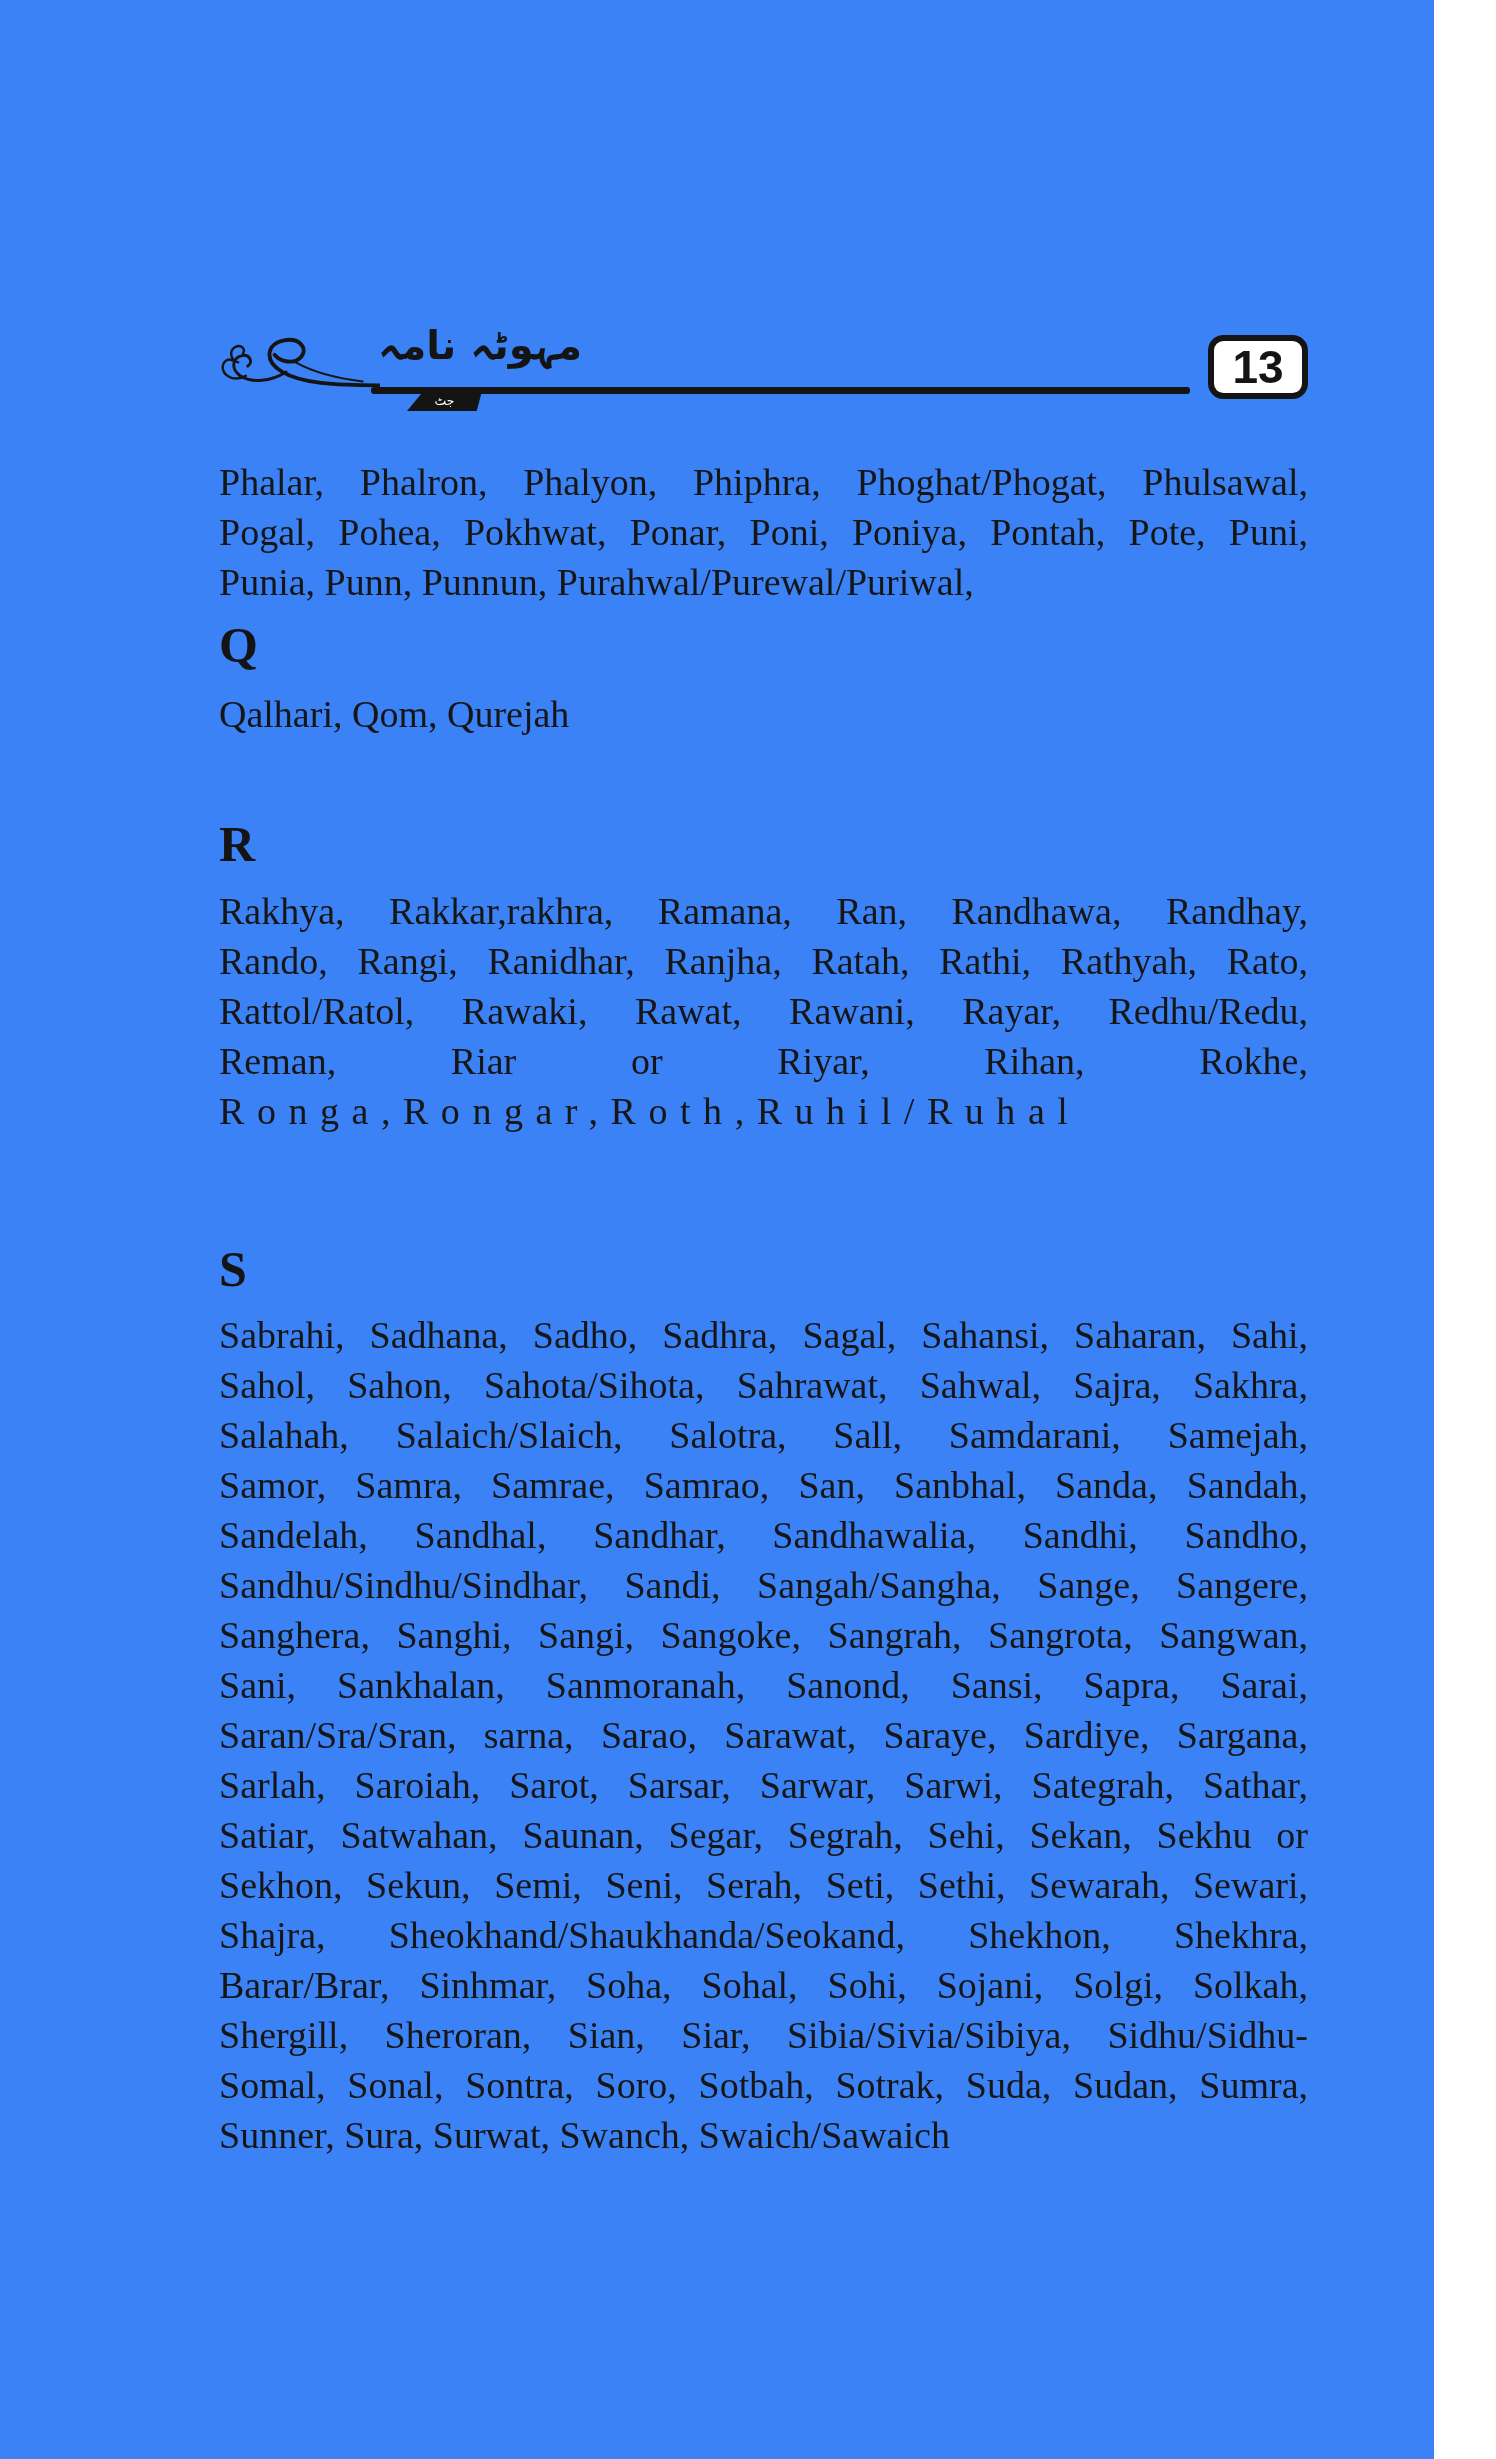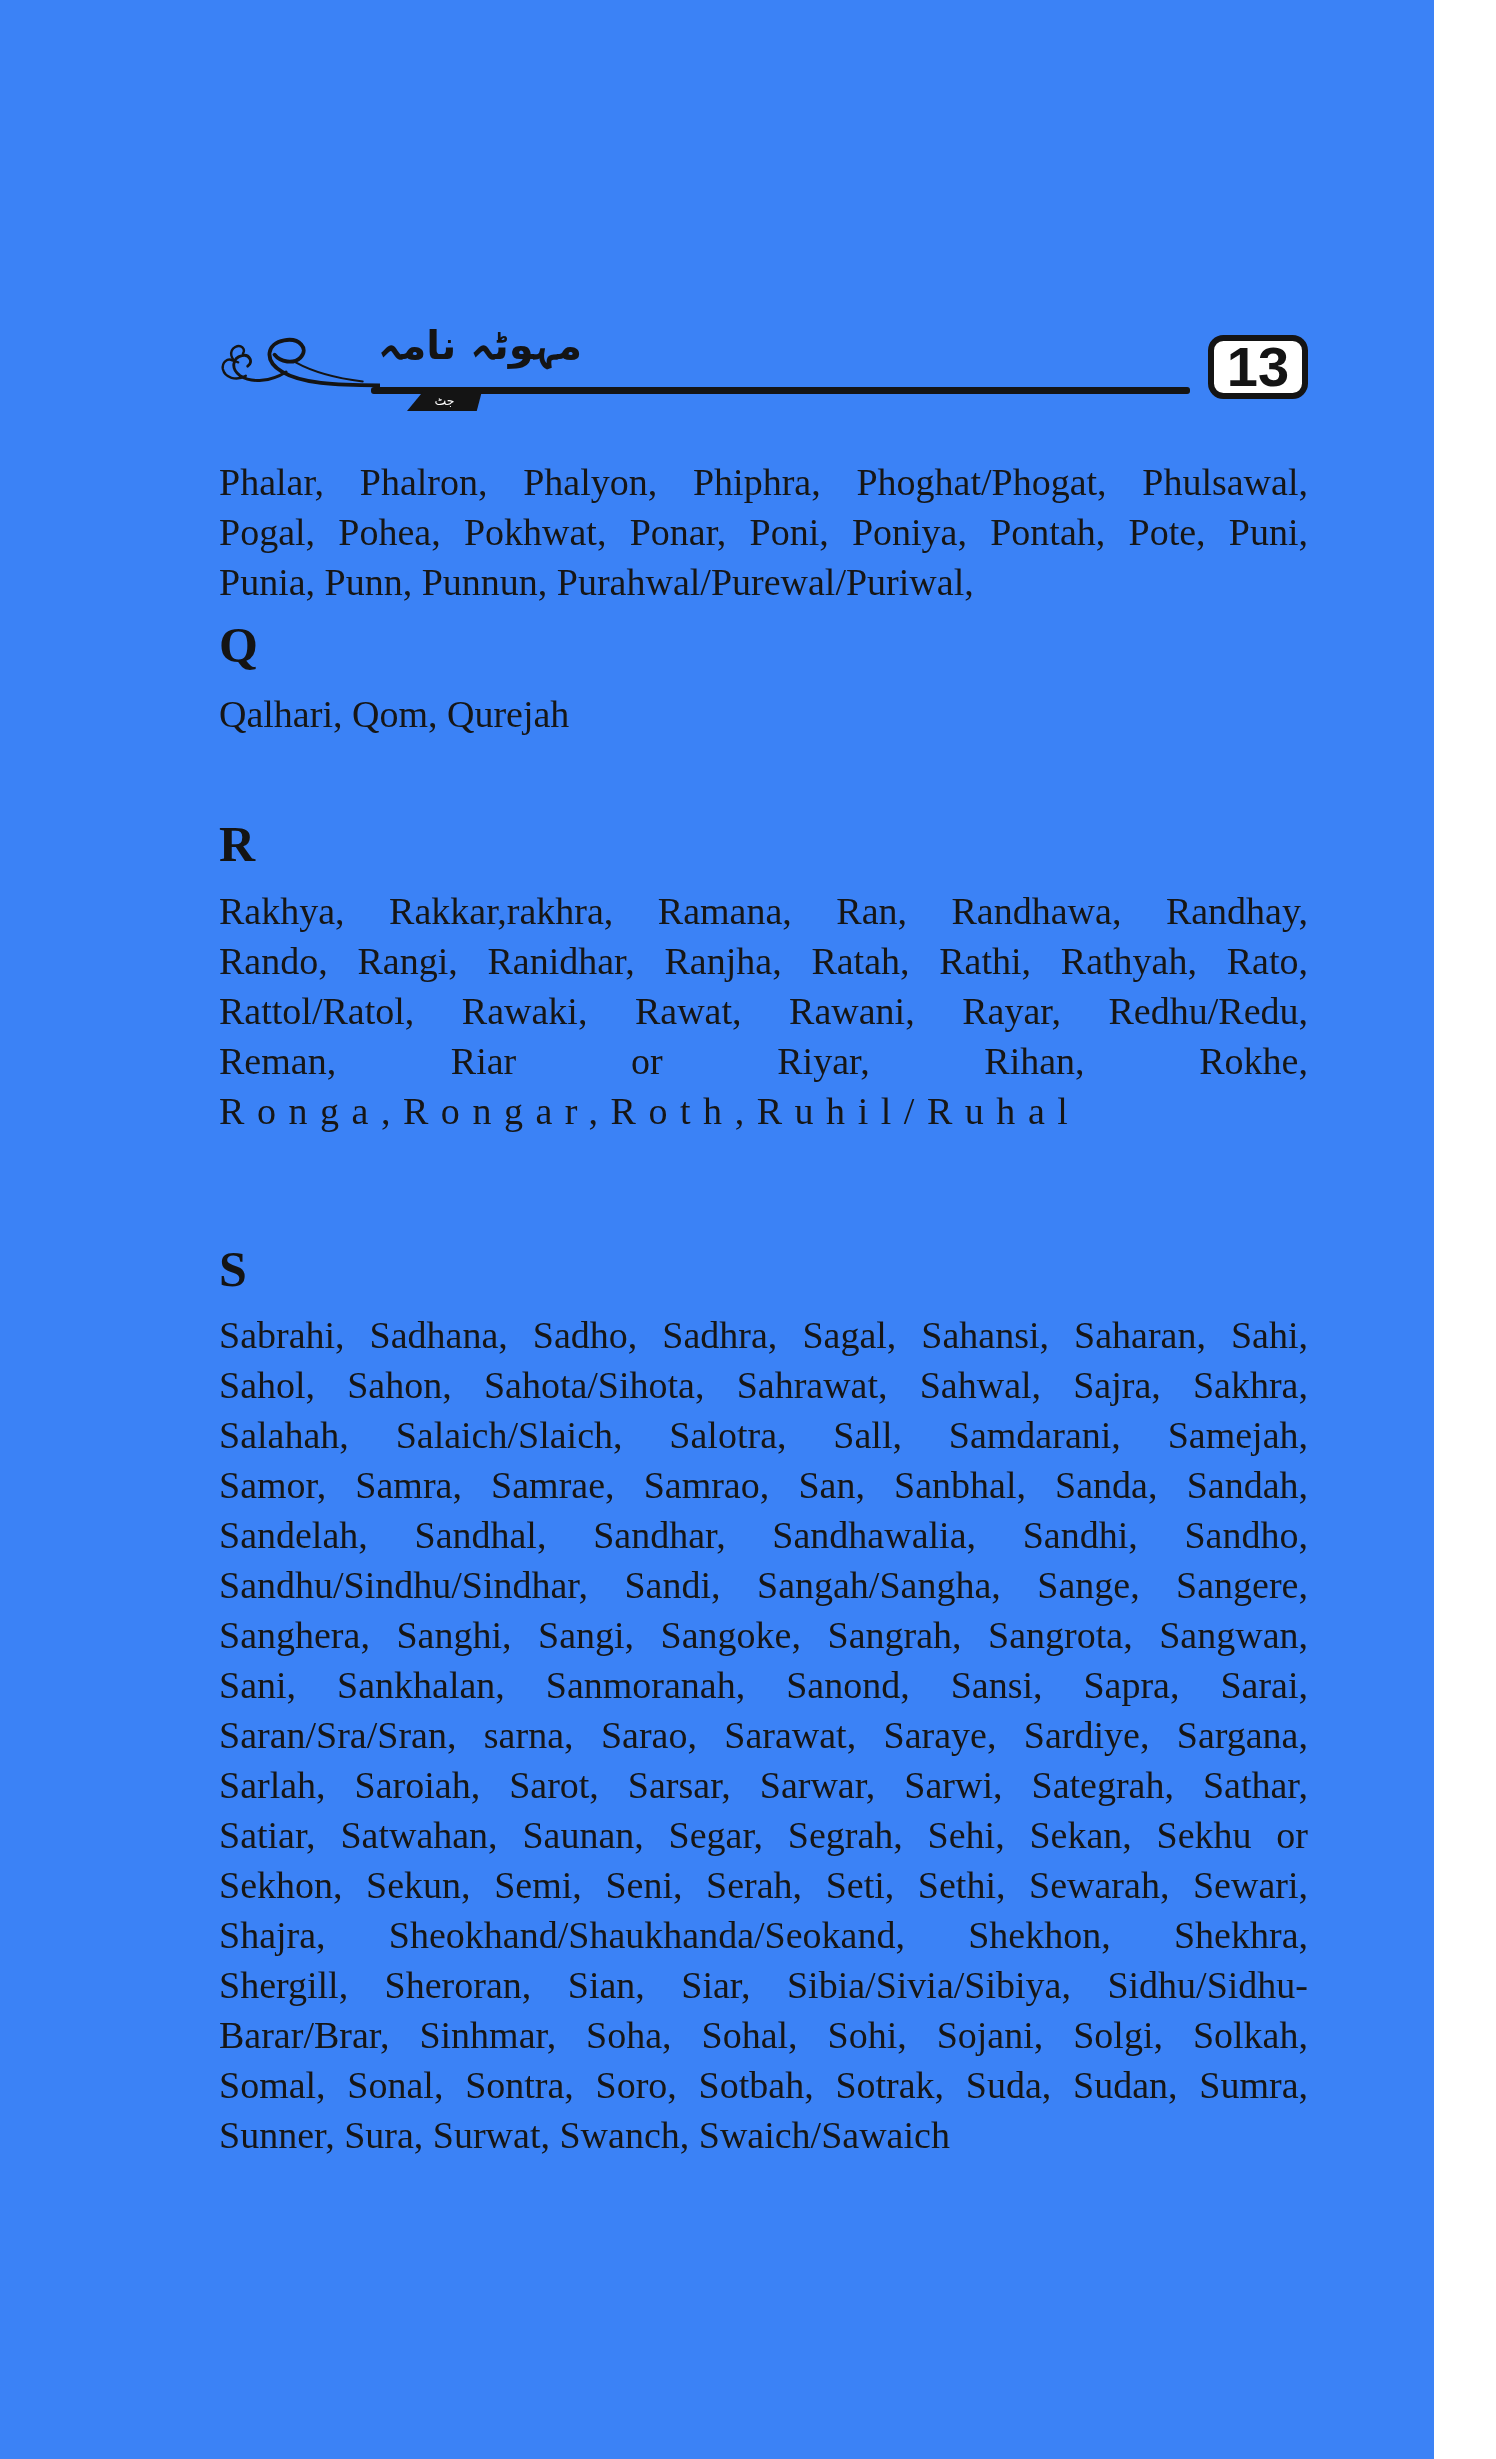--- a/index.html
+++ b/index.html
@@ -47,7 +47,7 @@
     background: #ffffff;
     display: flex; align-items: center; justify-content: center;
     font-family: "Liberation Sans", sans-serif;
-    font-weight: bold; font-size: 56px; color: #141414; text-align: right;
+    font-weight: bold; font-size: 46px; color: #141414; text-align: right;
   }
 
   

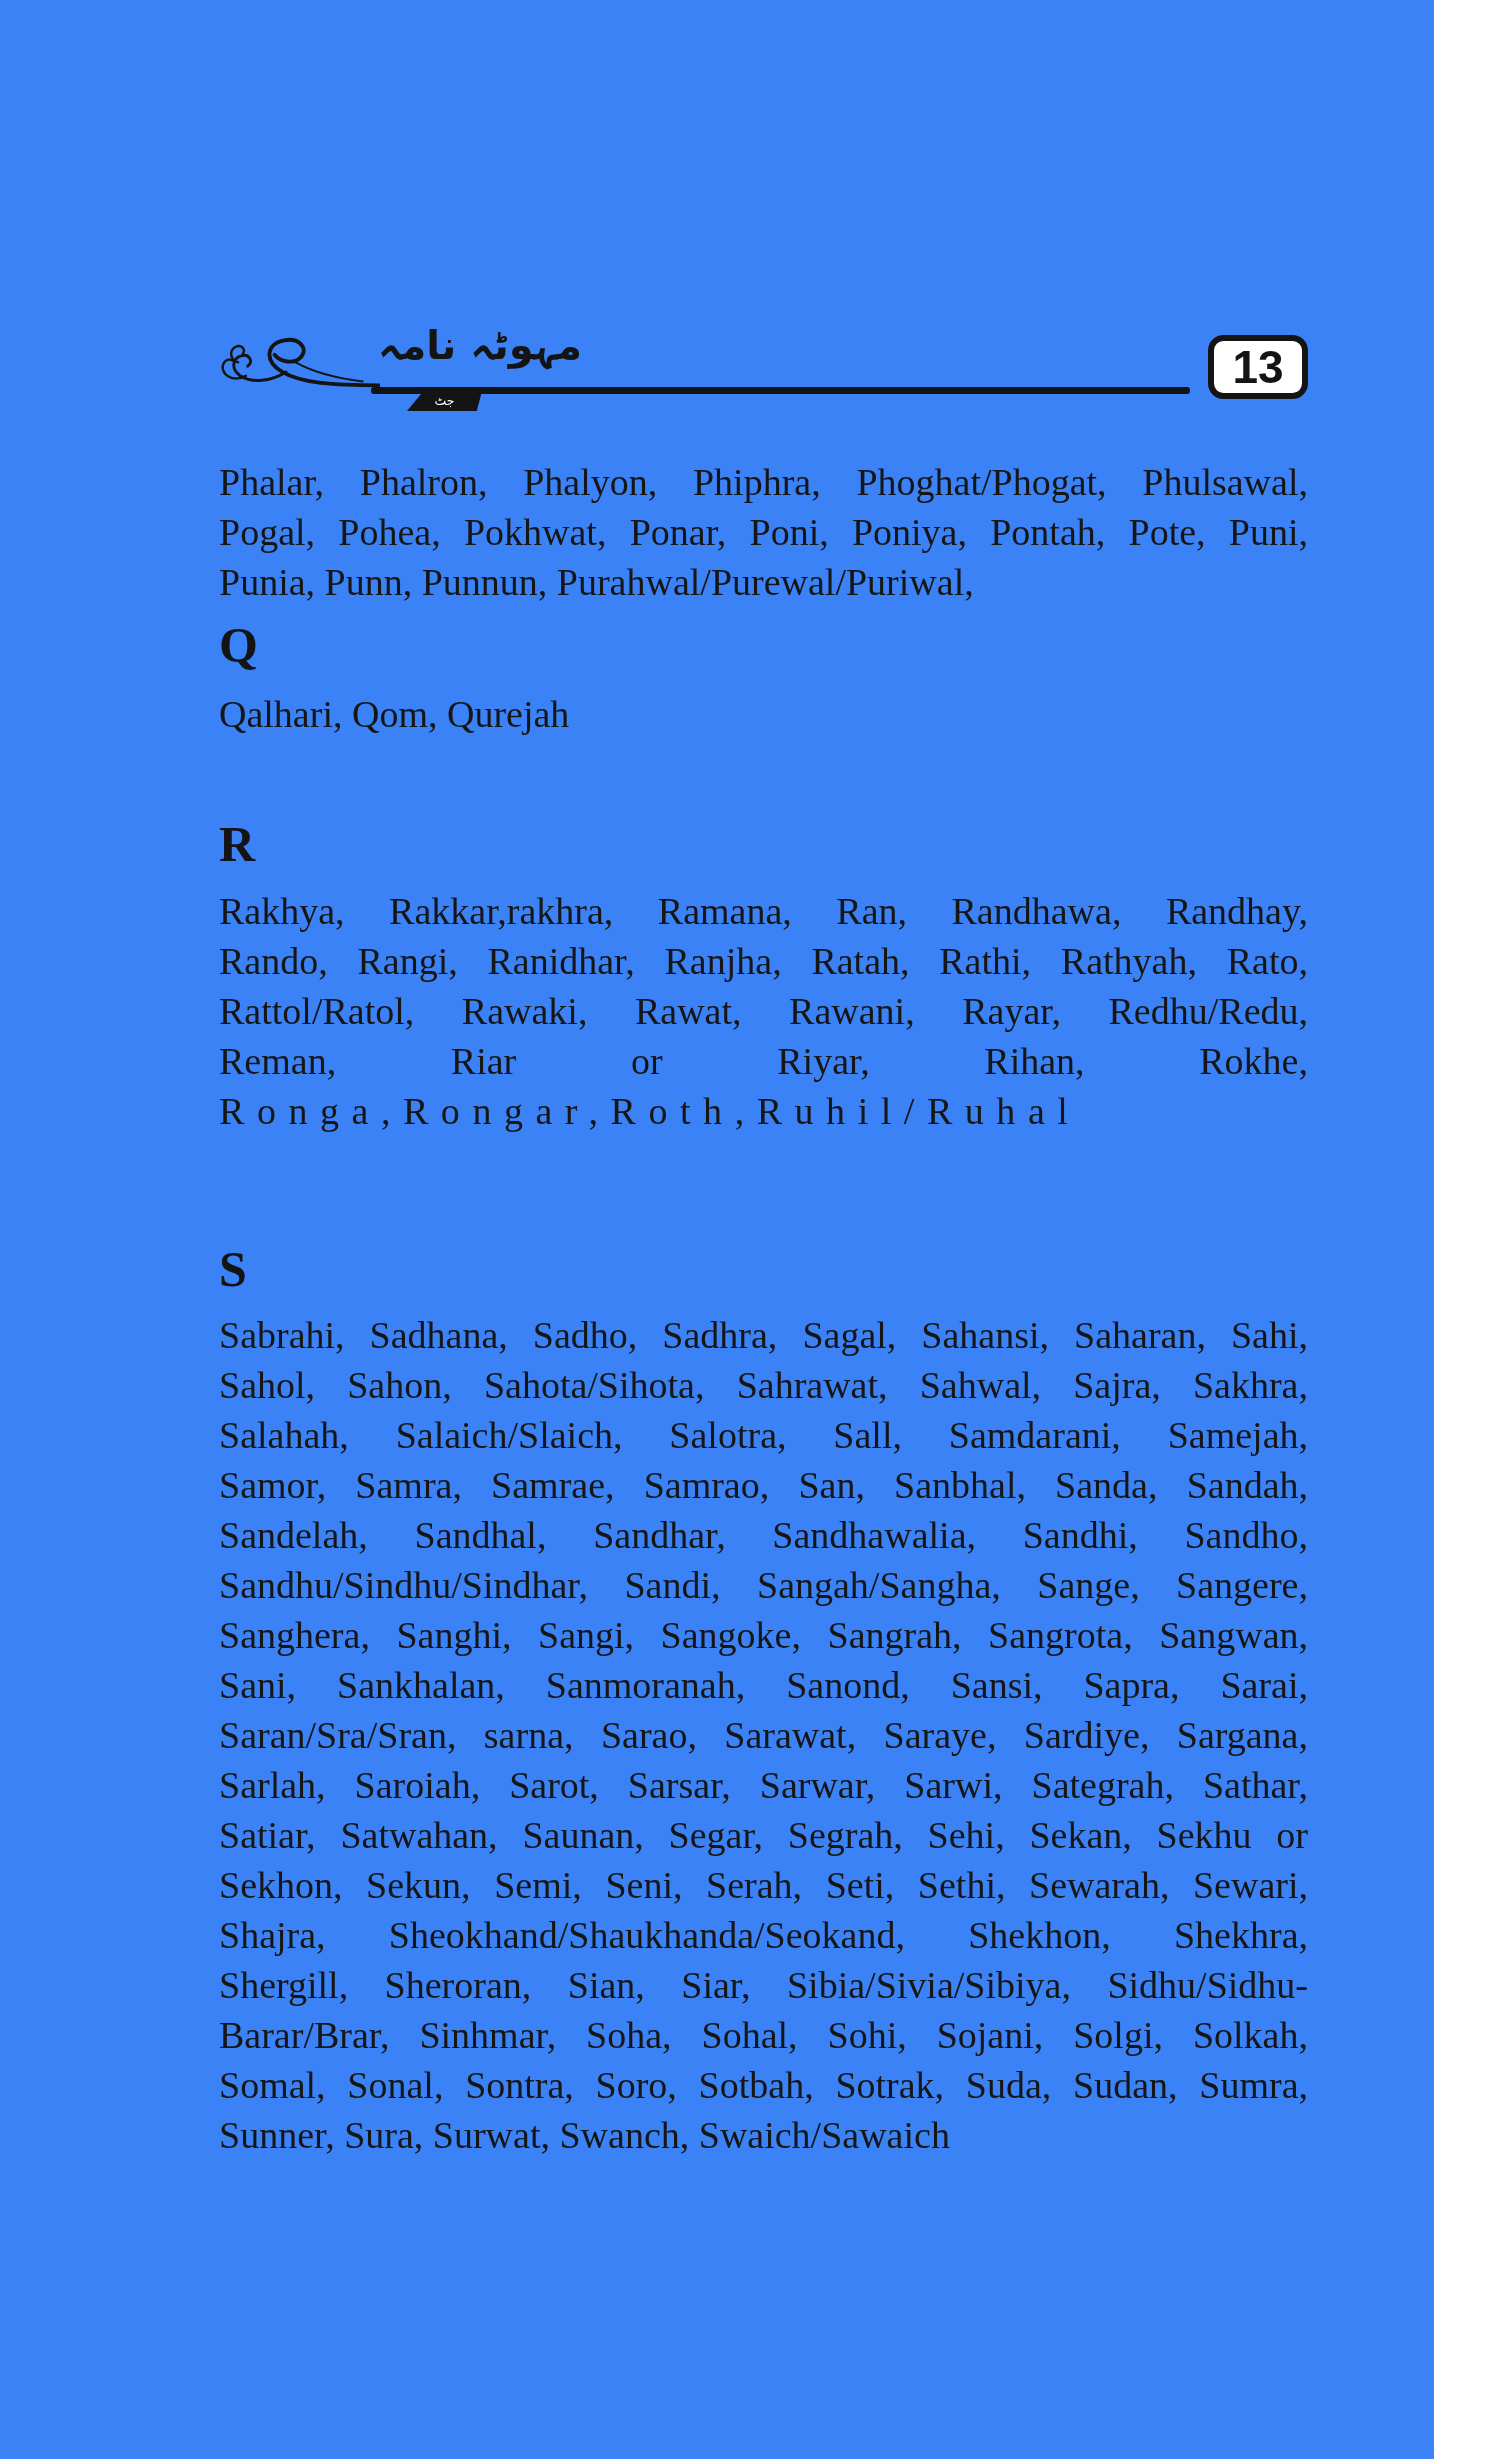--- a/index.html
+++ b/index.html
@@ -136,8 +136,8 @@
       <div class="tline">Satiar, Satwahan, Saunan, Segar, Segrah, Sehi, Sekan, Sekhu or</div>
       <div class="tline">Sekhon, Sekun, Semi, Seni, Serah, Seti, Sethi, Sewarah, Sewari,</div>
       <div class="tline">Shajra, Sheokhand/Shaukhanda/Seokand, Shekhon, Shekhra,</div>
+      <div class="tline">Barar/Brar, Sinhmar, Soha, Sohal, Sohi, Sojani, Solgi, Solkah,</div>
       <div class="tline">Shergill, Sheroran, Sian, Siar, Sibia/Sivia/Sibiya, Sidhu/Sidhu-</div>
-      <div class="tline">Barar/Brar, Sinhmar, Soha, Sohal, Sohi, Sojani, Solgi, Solkah,</div>
       <div class="tline">Somal, Sonal, Sontra, Soro, Sotbah, Sotrak, Suda, Sudan, Sumra,</div>
       <div class="tline last">Sunner, Sura, Surwat, Swanch, Swaich/Sawaich</div>
     </section>

